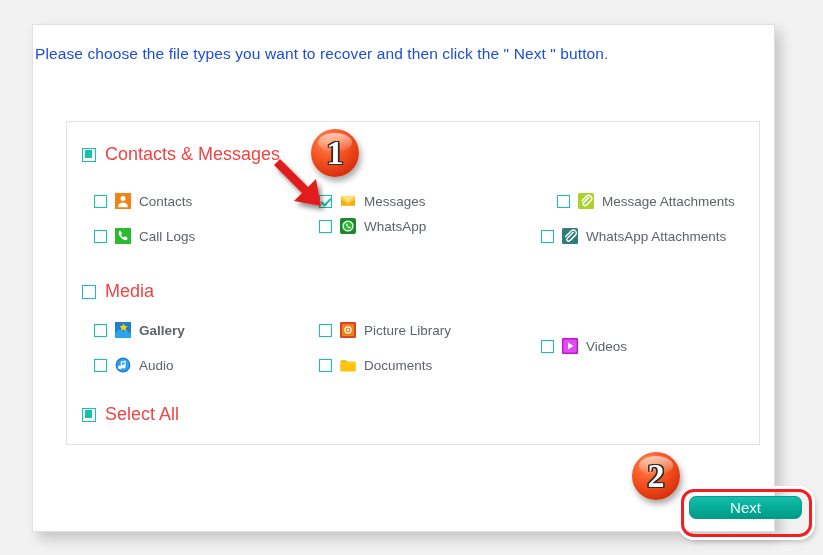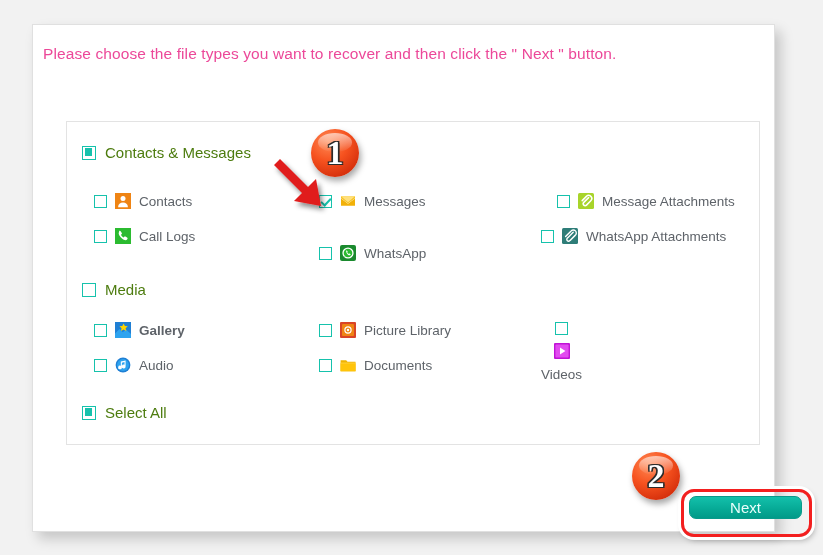--- a/index.html
+++ b/index.html
@@ -31,10 +31,10 @@
   
   #instruction {
     position: absolute;
-    left: 10px;
+    left: 2px;
     top: 20px;
     font-size: 15.5px;
-    color: #ec4899;
+    color: #1d4ed8;
     letter-spacing: 0.1px;
     white-space: nowrap;
   }

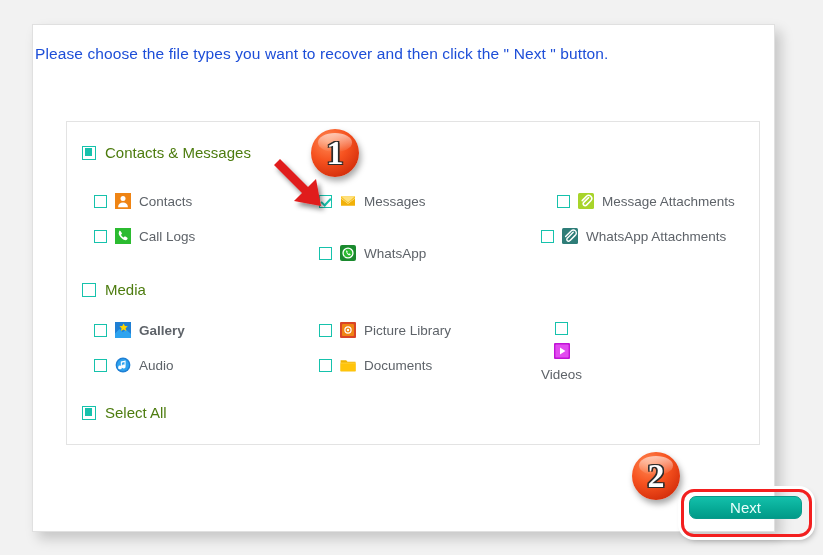--- a/index.html
+++ b/index.html
@@ -59,8 +59,8 @@
     white-space: nowrap;
   }
   .group-header .g-label {
-    font-size: 15px;
-    color: #4d7c0f;
+    font-size: 18px;
+    color: #ef4444;
   }
 
   

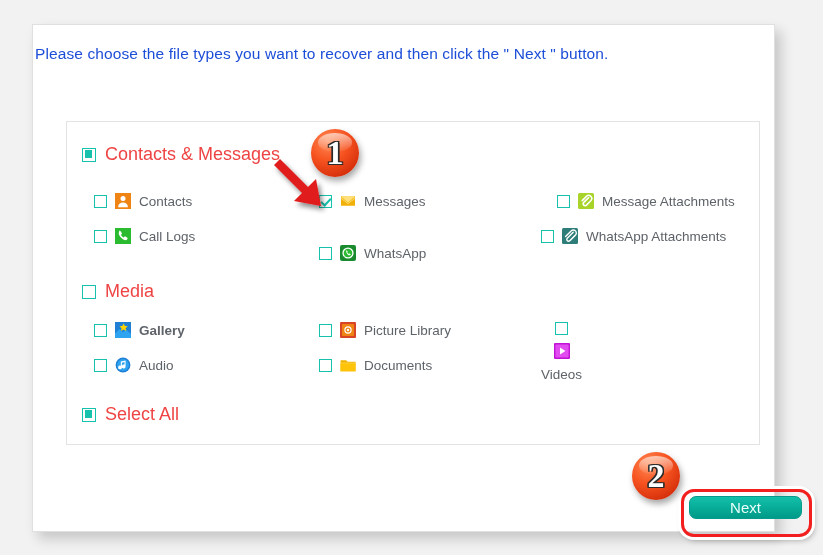--- a/index.html
+++ b/index.html
@@ -243,7 +243,7 @@
       <span class="i-label">Call Logs</span>
     </div>
 
-    <div class="item" style="left:252px; top:123px;">
+    <div class="item" style="left:252px; top:96px;">
       <span class="cb"></span>
       <span class="ico">
         <svg width="16" height="16" viewBox="0 0 16 16">

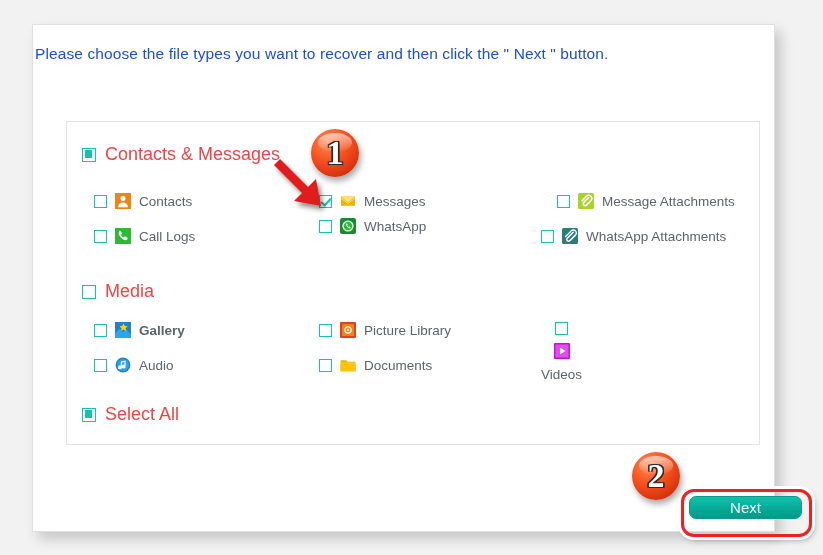--- a/index.html
+++ b/index.html
@@ -298,7 +298,7 @@
       <span class="i-label">Picture Library</span>
     </div>
 
-    <div class="item" style="left:474px; top:200px;flex-direction:column;">
+    <div class="item" style="left:474px; top:216px;">
       <span class="cb"></span>
       <span class="ico">
         <svg width="16" height="16" viewBox="0 0 16 16">

